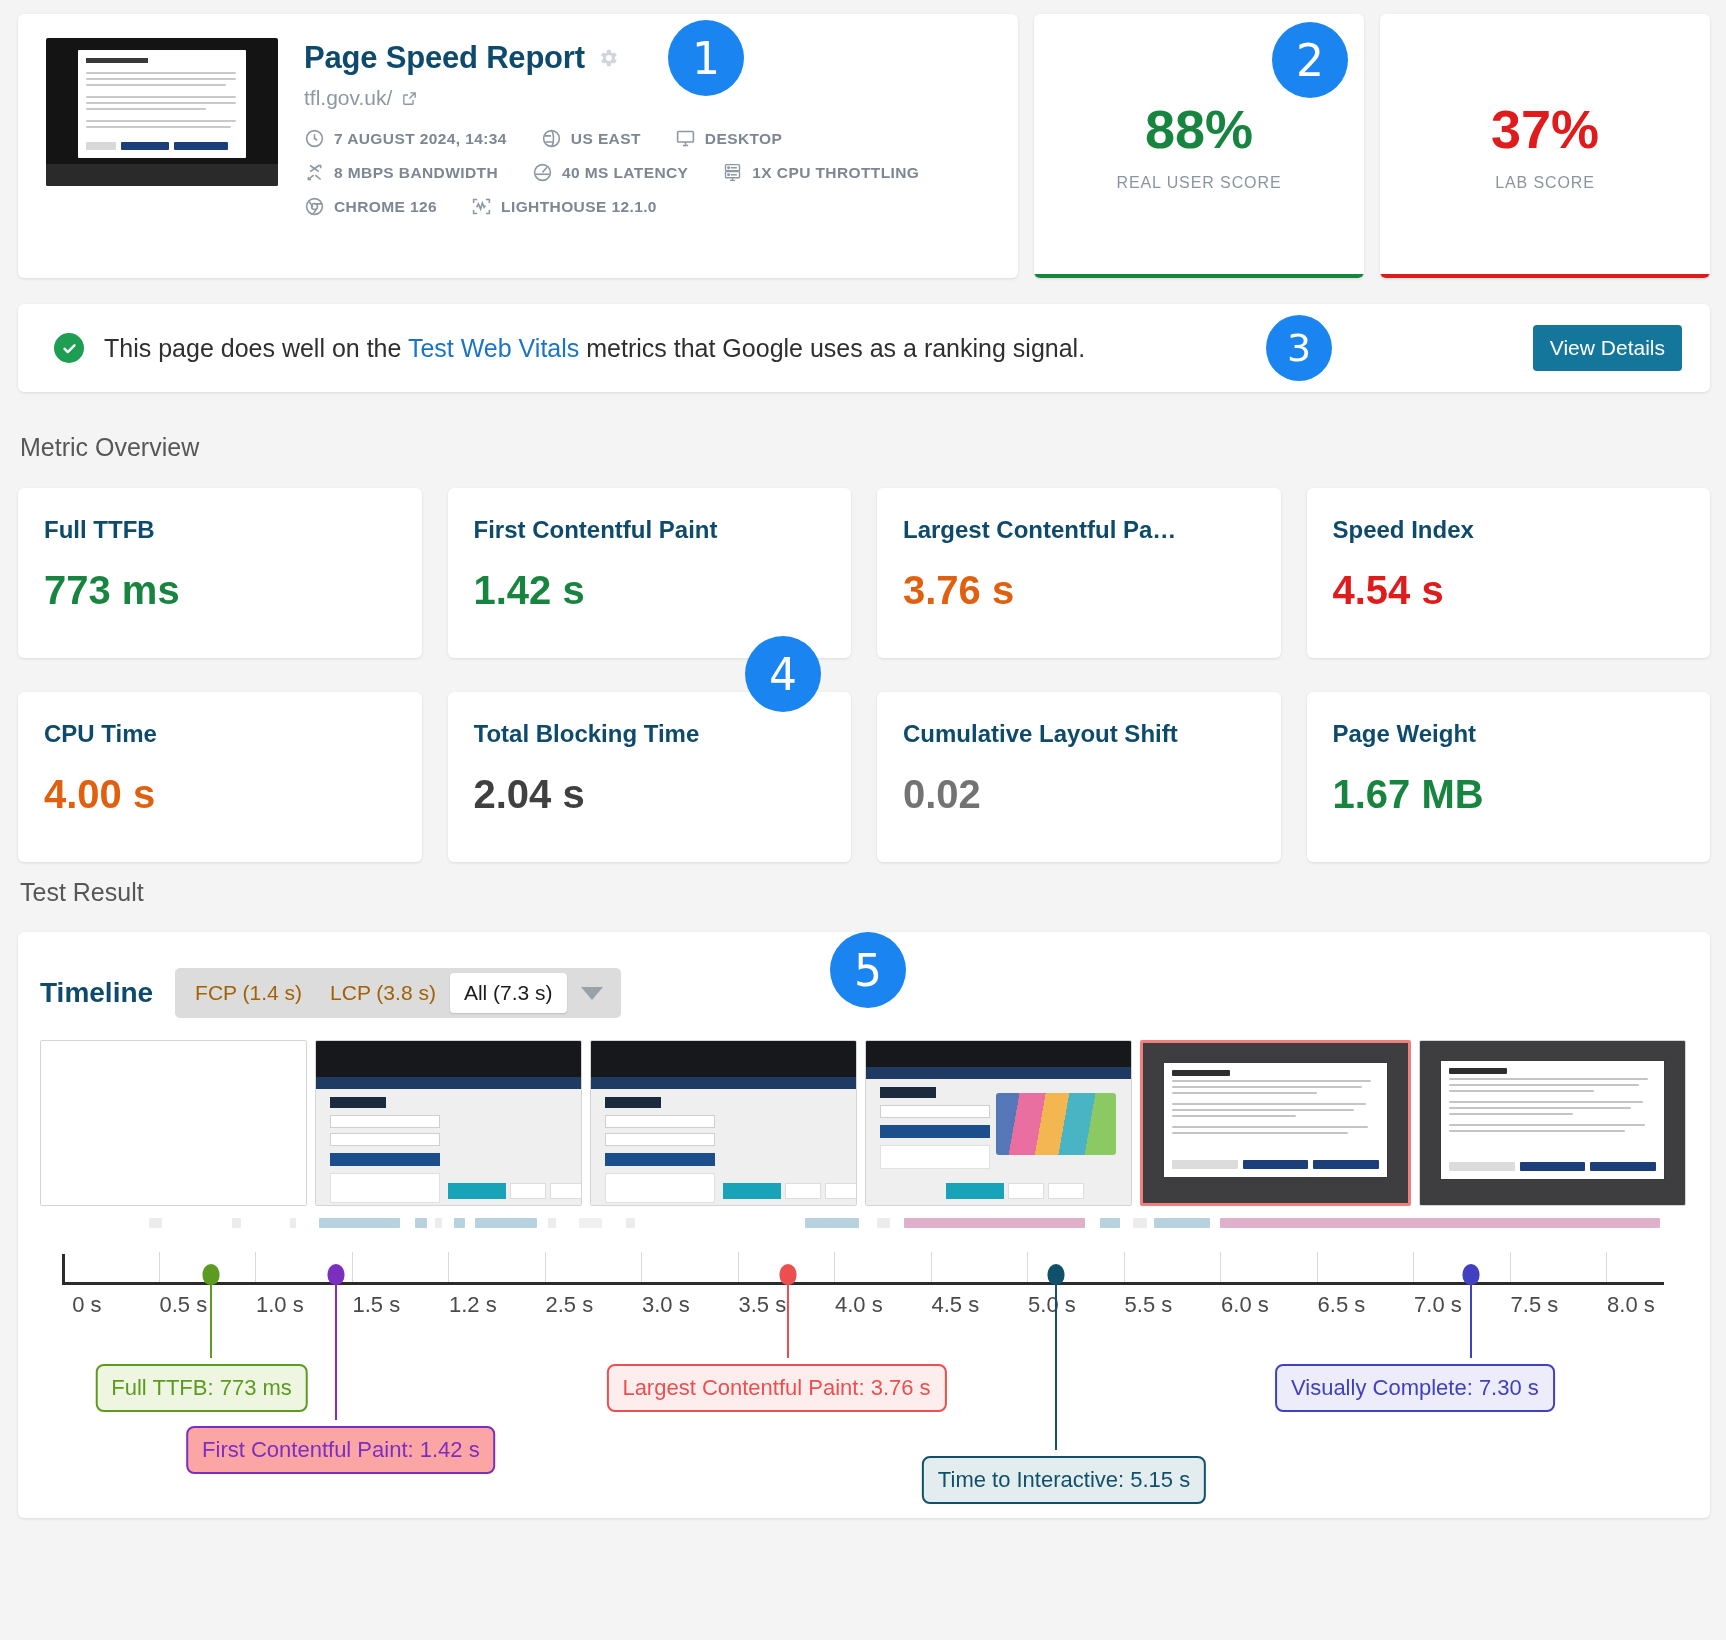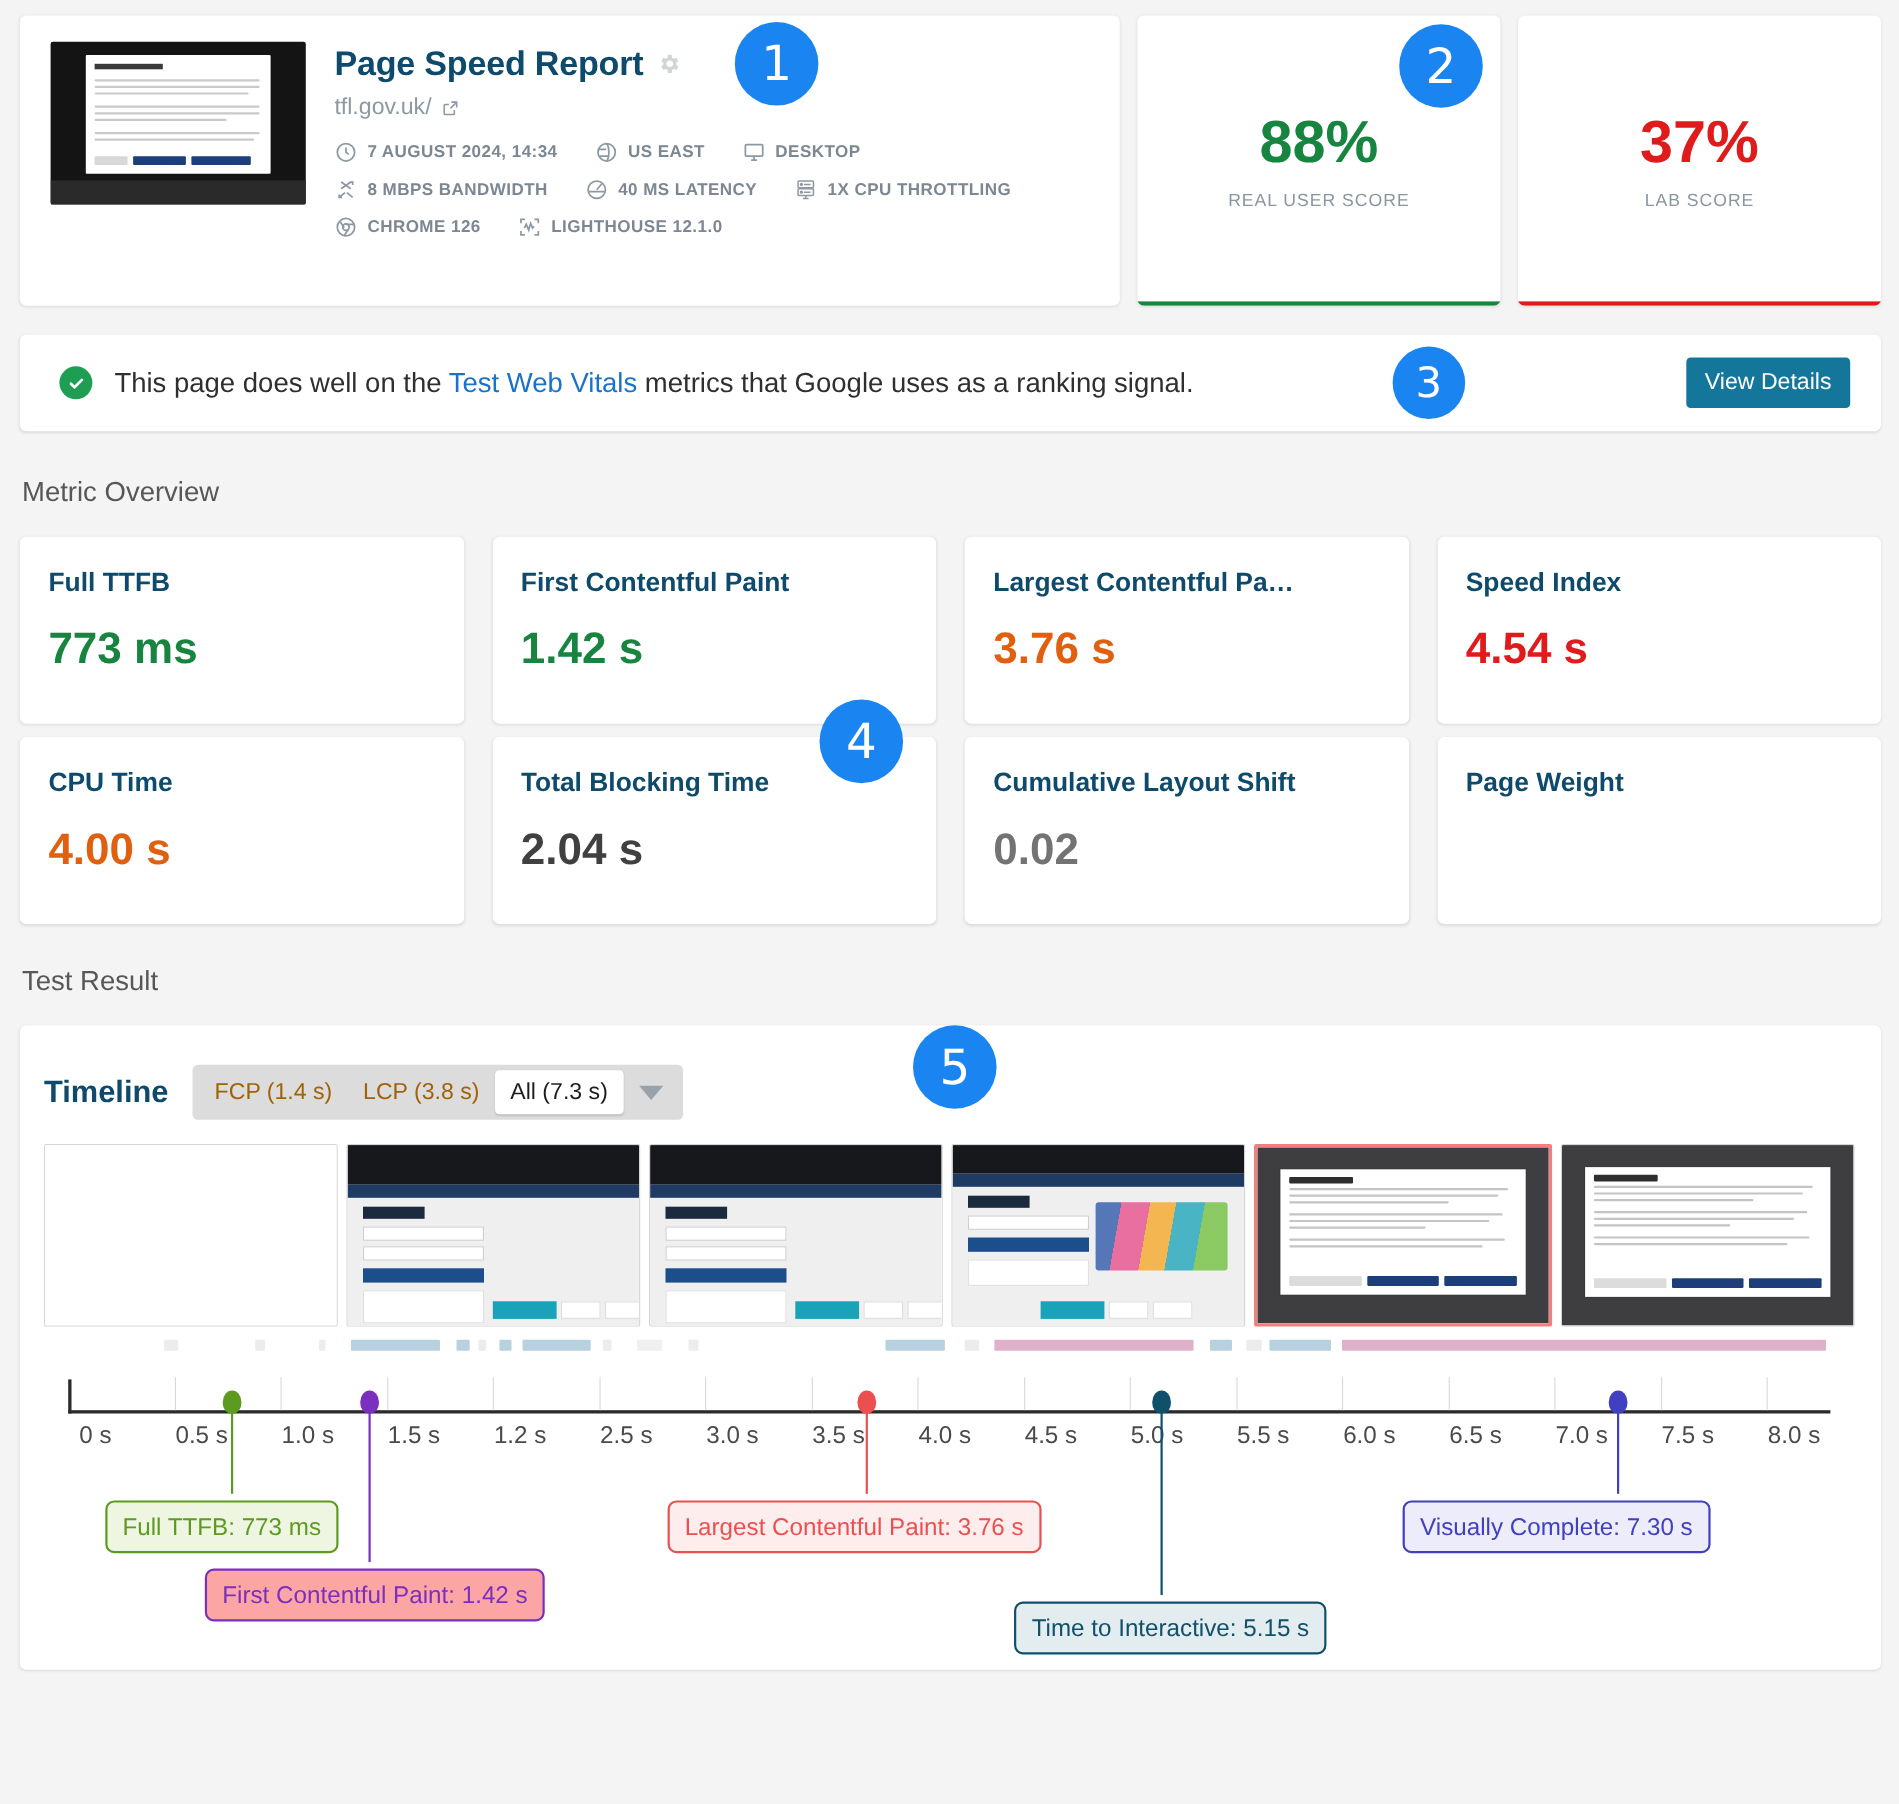--- a/index.html
+++ b/index.html
@@ -116,7 +116,7 @@
   #test-result-title { top: 878px; }
 
   .metrics { position: absolute; top: 488px; left: 18px; right: 16px; }
-  .mrow { display: flex; gap: 26px; margin-bottom: 12px; }
+  .mrow { display: flex; gap: 26px; margin-bottom: 34px; }
   .mcard {
     flex: 1; height: 170px; background: #fff; border-radius: 6px;
     box-shadow: 0 1px 3px rgba(0,0,0,0.10); padding: 28px 26px;

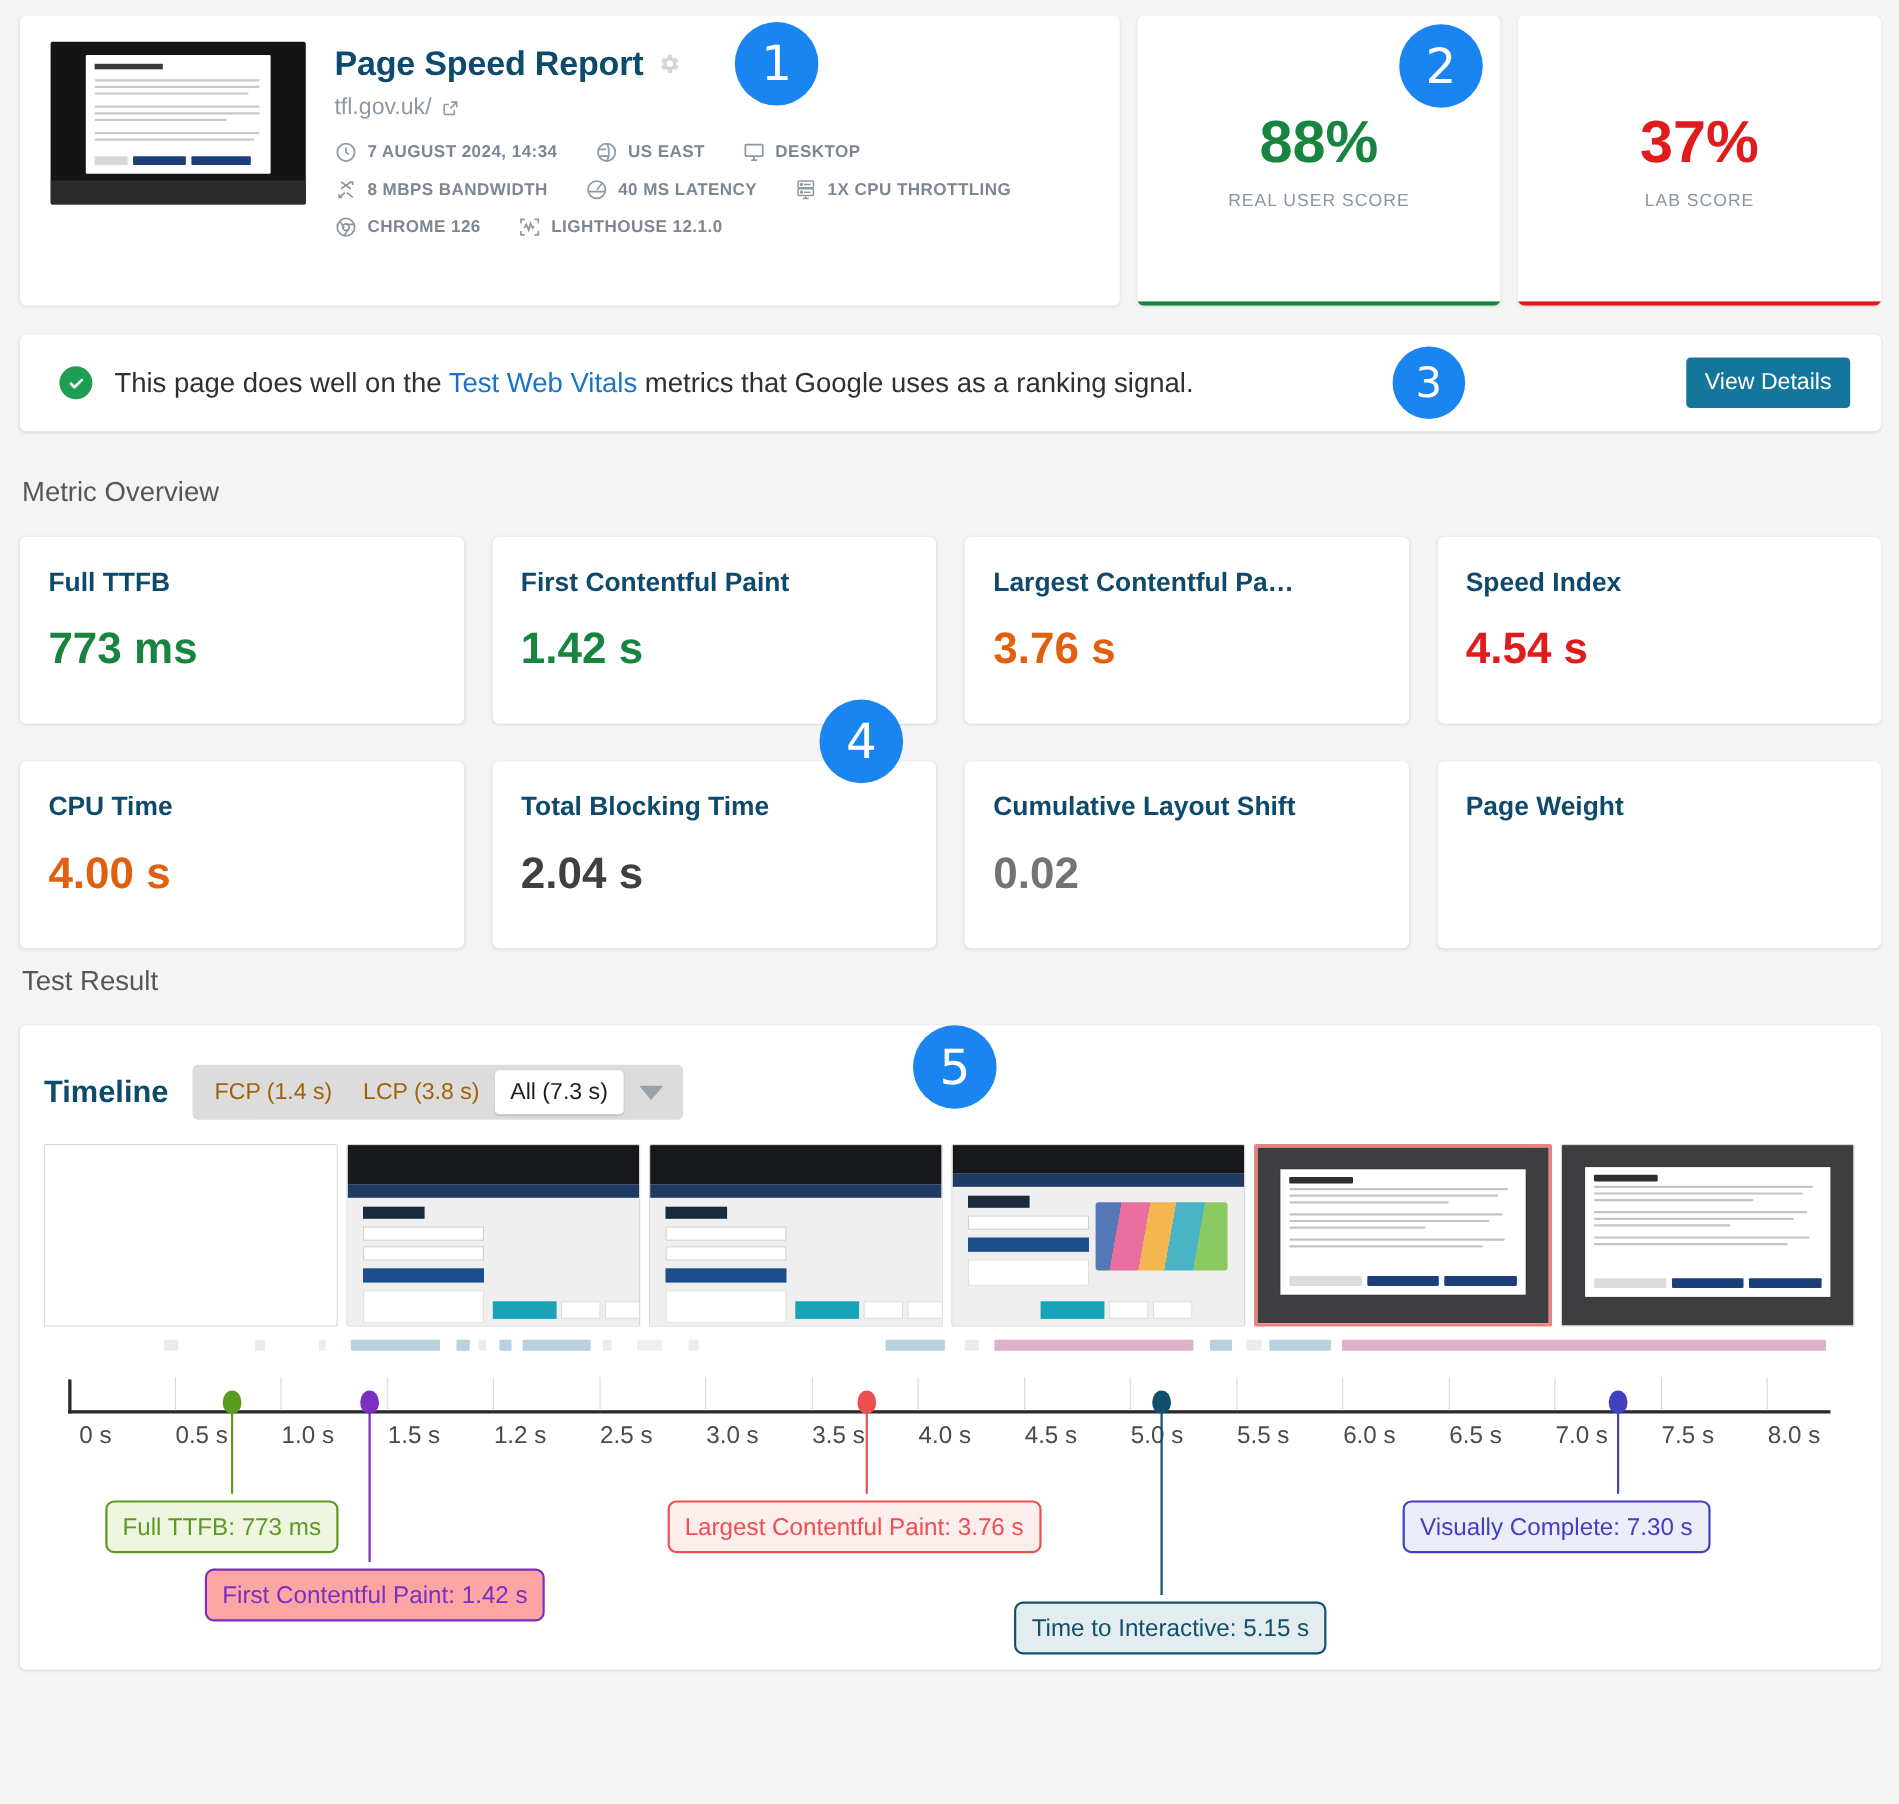--- a/index.html
+++ b/index.html
@@ -390,6 +390,7 @@
       </div>
       <div class="mcard">
         <div class="mlabel">Page Weight</div>
+        <div class="mvalue" style="color:#17853f">1.67 MB</div>
       </div>
     </div>
   </div>

